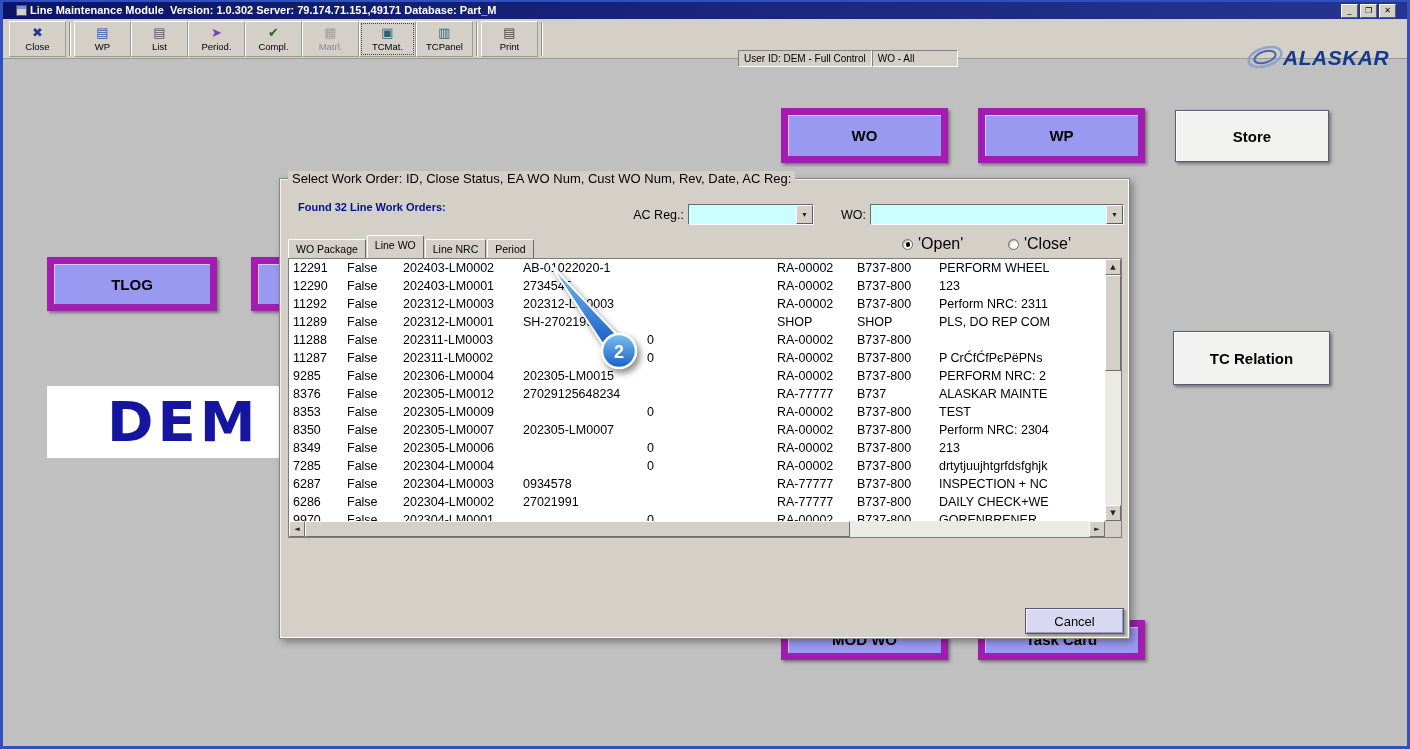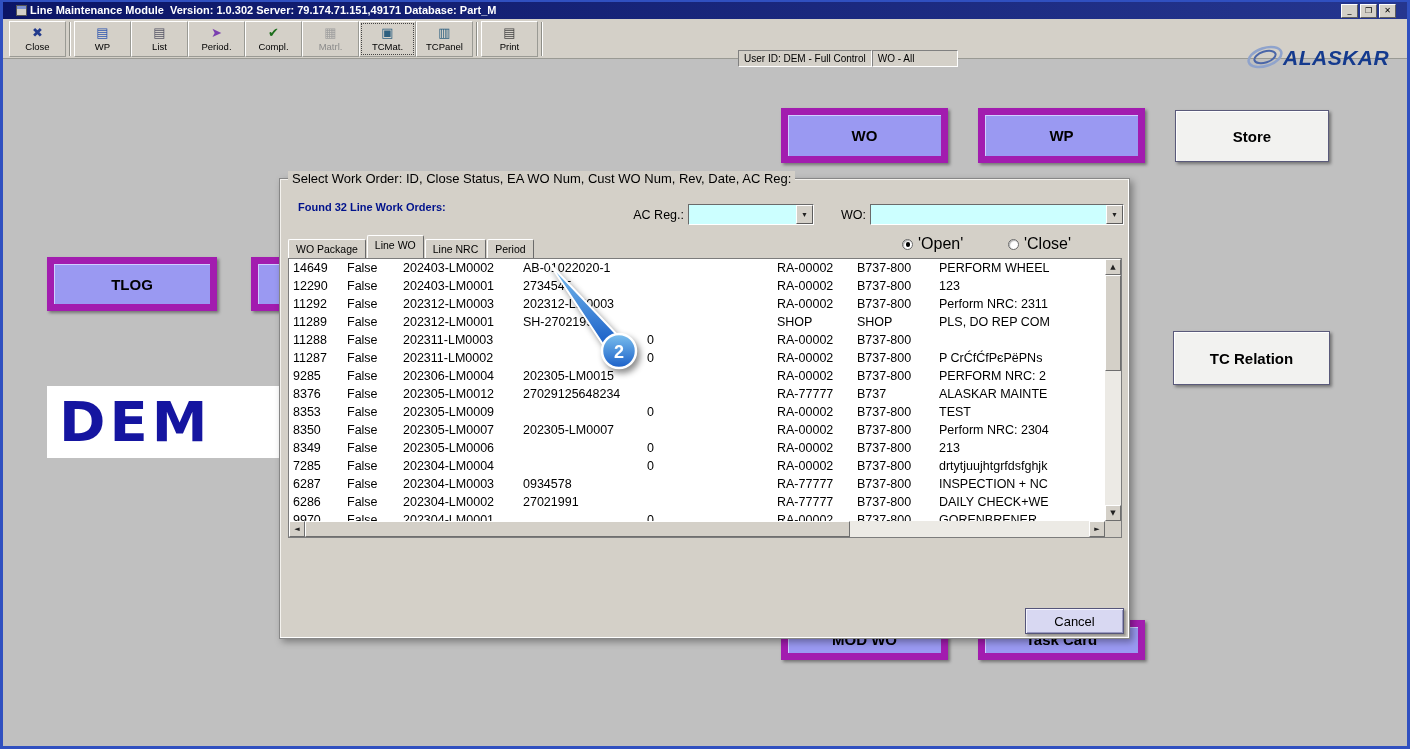--- a/index.html
+++ b/index.html
@@ -231,7 +231,7 @@
     <div class="list">
       <div class="rows">
           <div class="lrow">
-            <span class="c0">14649</span>
+            <span class="c0">12291</span>
             <span class="c1">False</span>
             <span class="c2">202403-LM0002</span>
             <span class="c3">AB-01022020-1</span>

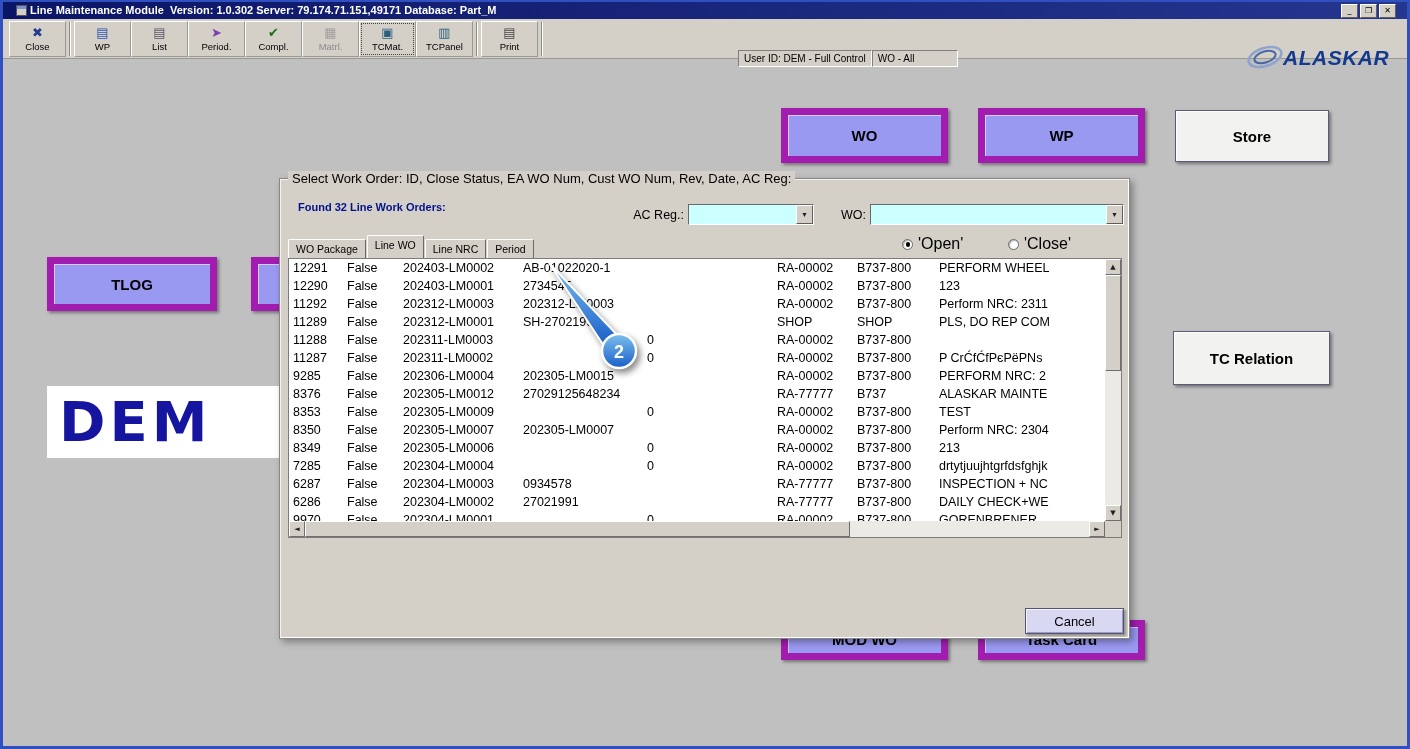--- a/index.html
+++ b/index.html
@@ -56,7 +56,7 @@
   .dembox { position:absolute; left:44px; top:384px; width:239px; height:72px; background:#fff;
             display:flex; align-items:center; padding-left:12px; z-index:1; }
   .demtext { font-family:"DejaVu Sans", sans-serif; font-weight:800; font-size:56px;
-             color:#1515a0; letter-spacing:4px; line-height:60px; }
+             color:#1515a0; letter-spacing:4px; line-height:60px;margin-left:48px; }
 
   
   .dialog { position:absolute; left:276px; top:176px; width:851px; height:461px; background:#d4d0c8;

